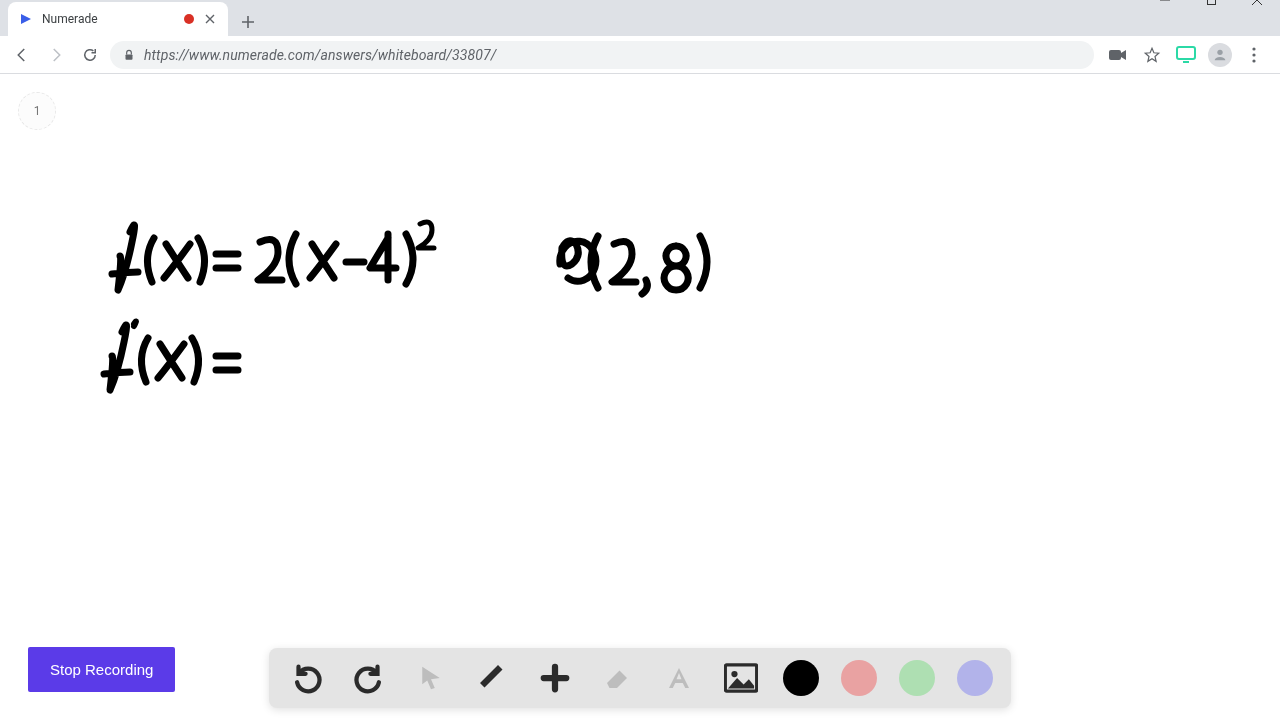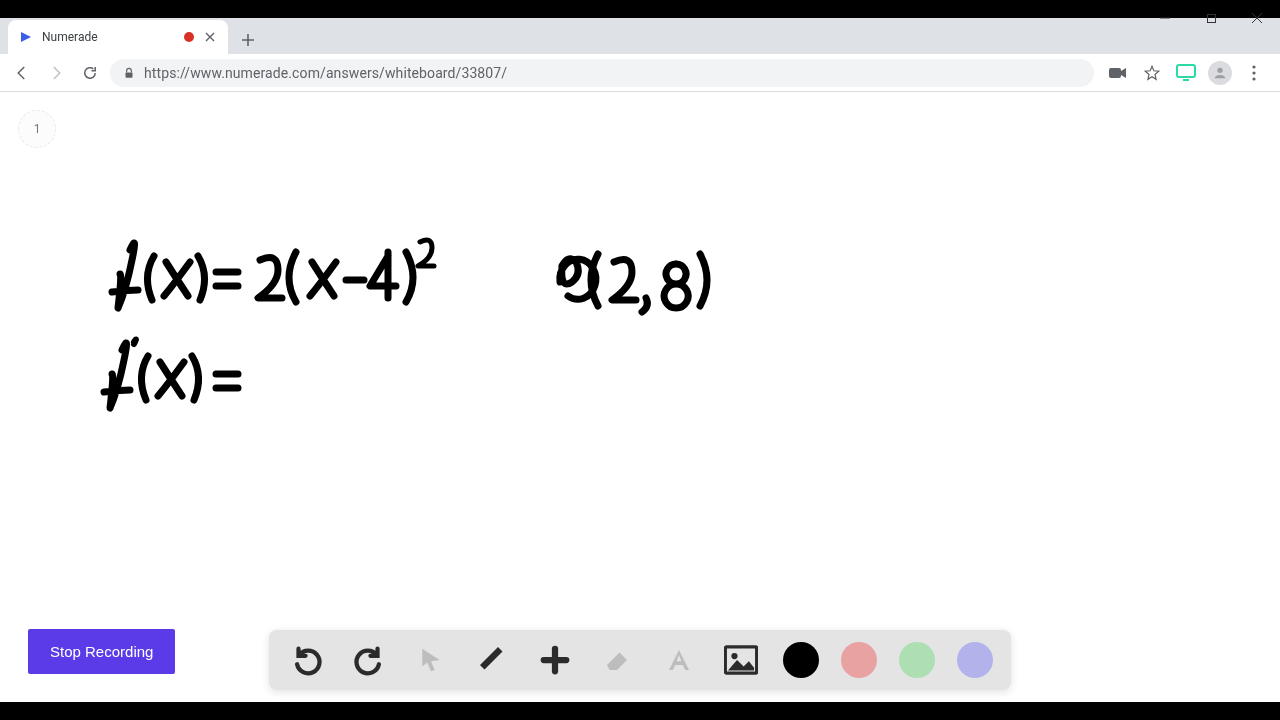--- a/index.html
+++ b/index.html
@@ -5,7 +5,7 @@
   * { margin: 0; padding: 0; box-sizing: border-box; }
   html, body { width: 1280px; height: 720px; overflow: hidden; font-family: -apple-system, "Segoe UI", Roboto, Arial, sans-serif; background: #000; }
 
-  .window { width: 1280px; height: 720px; display: flex; flex-direction: column; }
+  .window { width: 1280px; height: 720px; display: flex; flex-direction: row; }
 
   
   .letterbox-top { height: 18px; background: #000; }

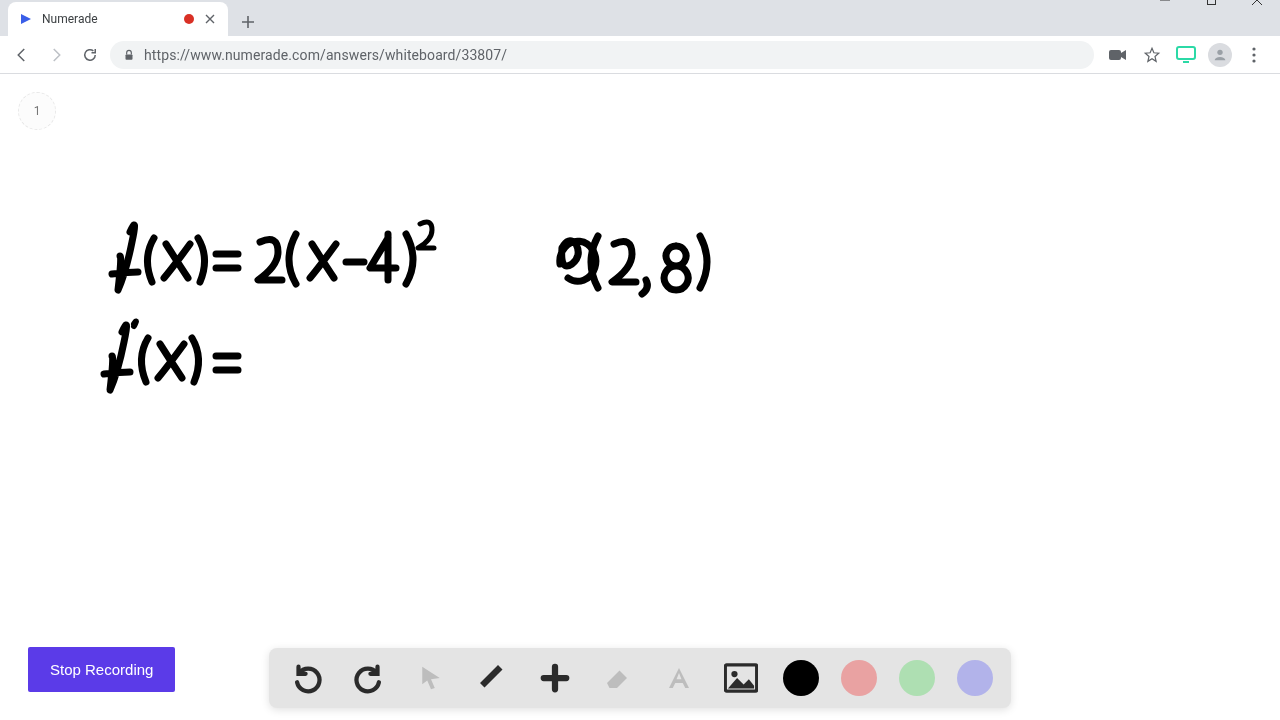--- a/index.html
+++ b/index.html
@@ -29,7 +29,7 @@
   .toolbar { height: 38px; background:#fff; border-bottom:1px solid #dadce0; display:flex; align-items:center; padding: 0 8px; gap: 6px; }
   .nav-btn { width: 28px; height: 28px; display:flex; align-items:center; justify-content:center; color:#5f6368; border-radius:50%; cursor:pointer; }
   .nav-btn.disabled { color:#bdc1c6; cursor:default; }
-  .omnibox { flex:1; height: 28px; background:#f1f3f4; border-radius: 14px; display:flex; align-items:center; padding: 0 12px; gap:8px; color:#202124; font-size:14px; }
+  .omnibox { flex:1; height: 28px; background:#f1f3f4; border-radius: 14px; display:flex; align-items:center; padding: 0 12px; gap:8px; color:#202124; font-size:14px;font-style:italic; }
   .omnibox .lock { color:#5f6368; }
   .omnibox .url { color:#5f6368; font-size: 14px; letter-spacing: 0.1px;}
   .ext-icons { display:flex; align-items:center; gap:10px; padding: 0 6px; }

